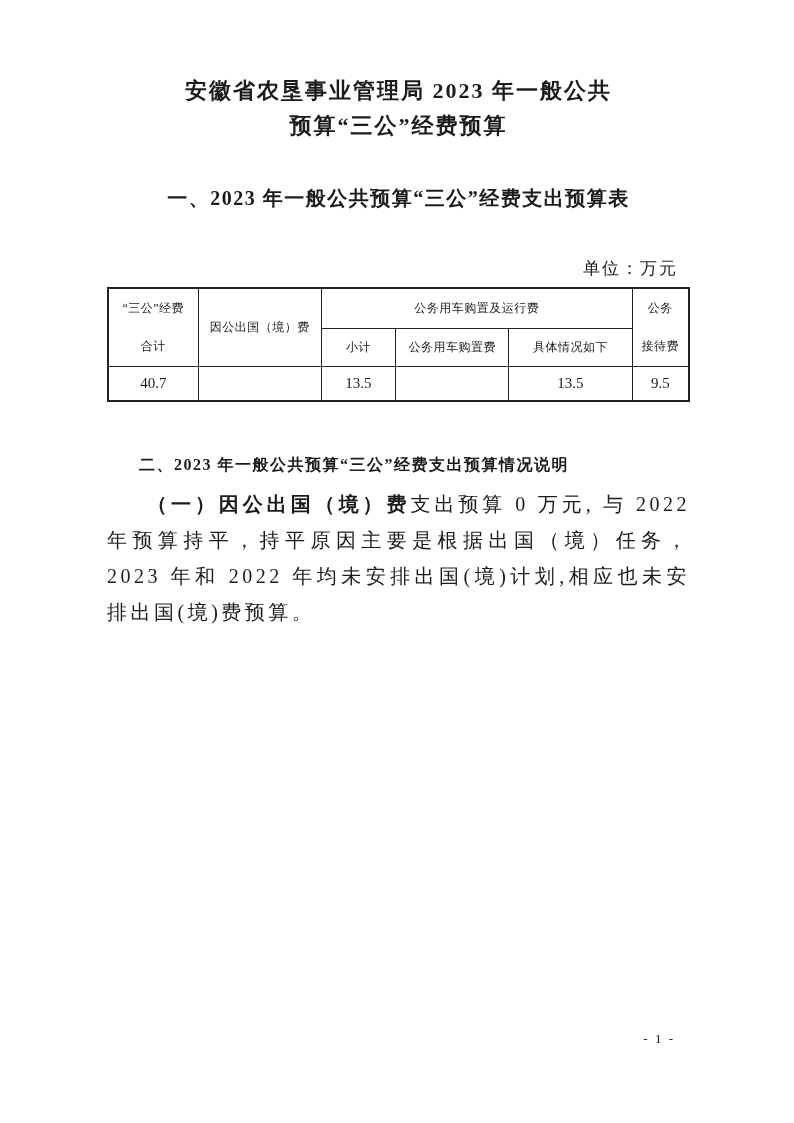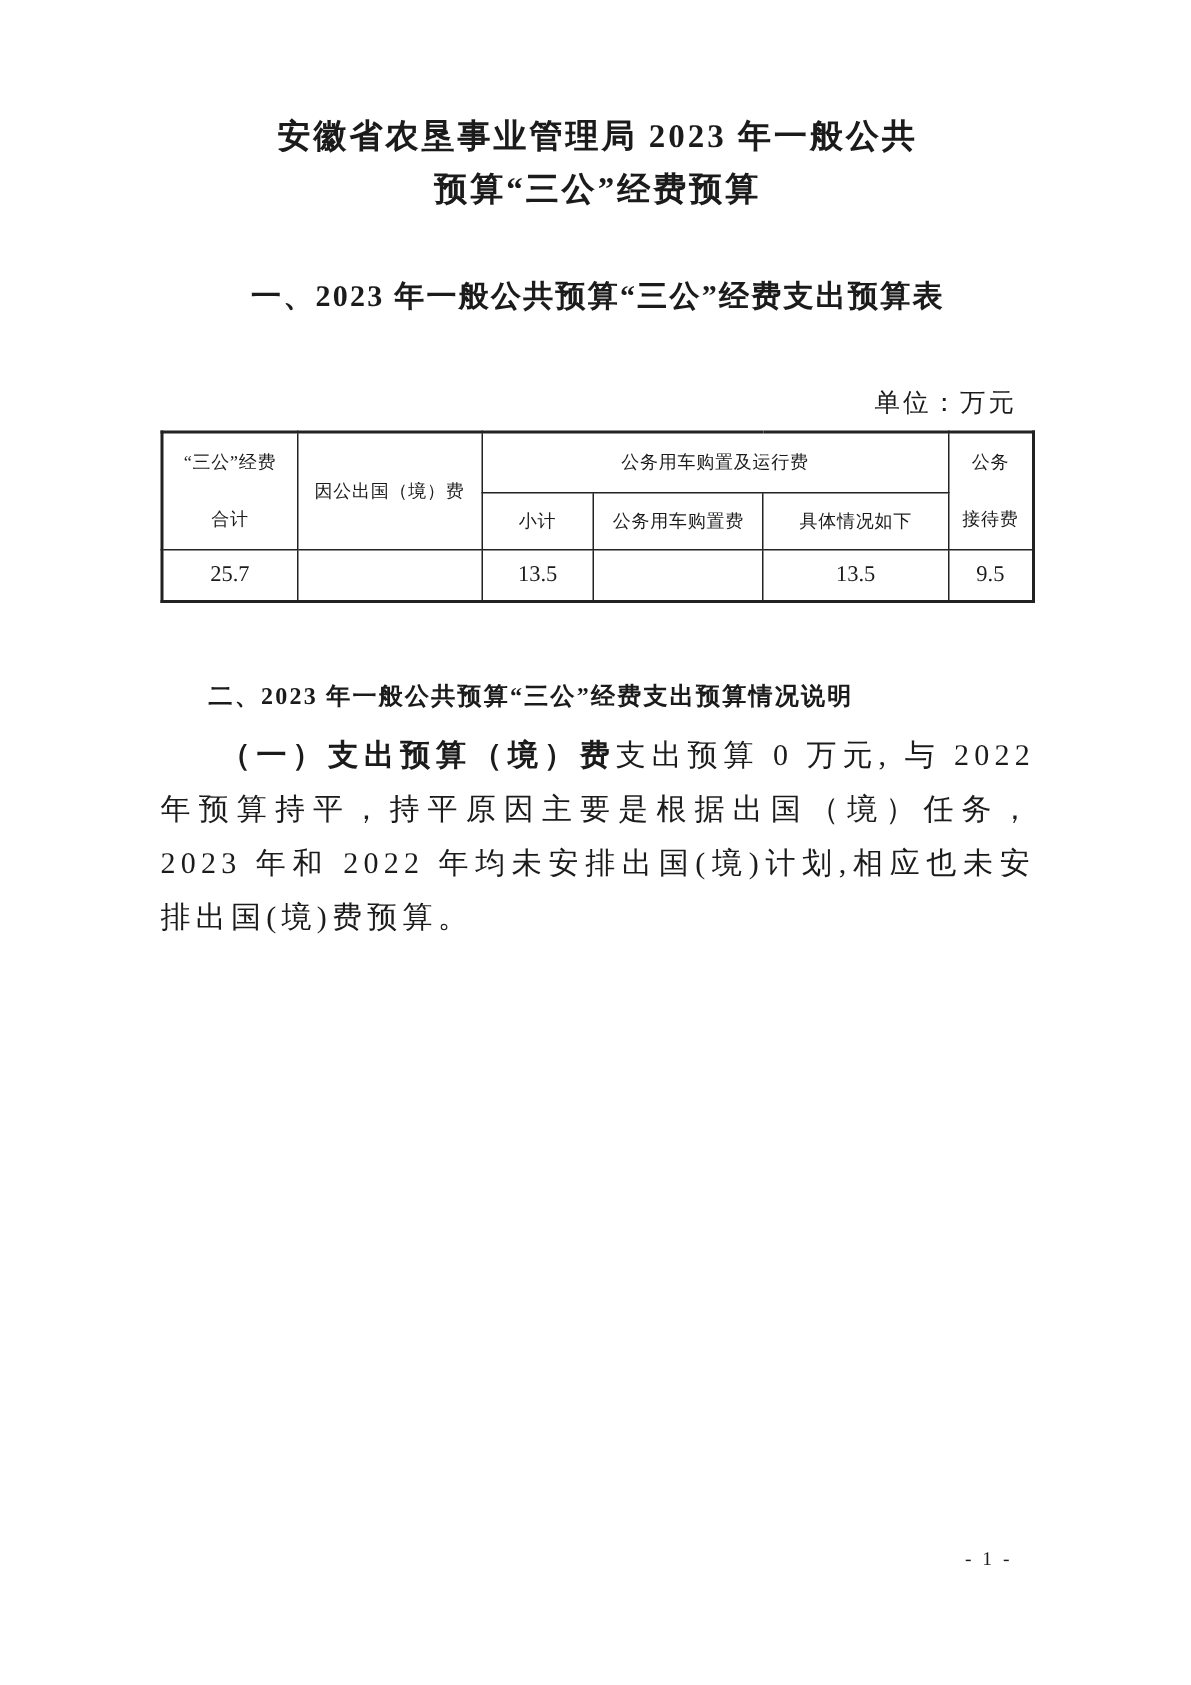--- a/index.html
+++ b/index.html
@@ -133,7 +133,7 @@
         <td>具体情况如下</td>
       </tr>
       <tr class="drow">
-        <td>25.7</td>
+        <td>40.7</td>
         <td></td>
         <td>13.5</td>
         <td></td>

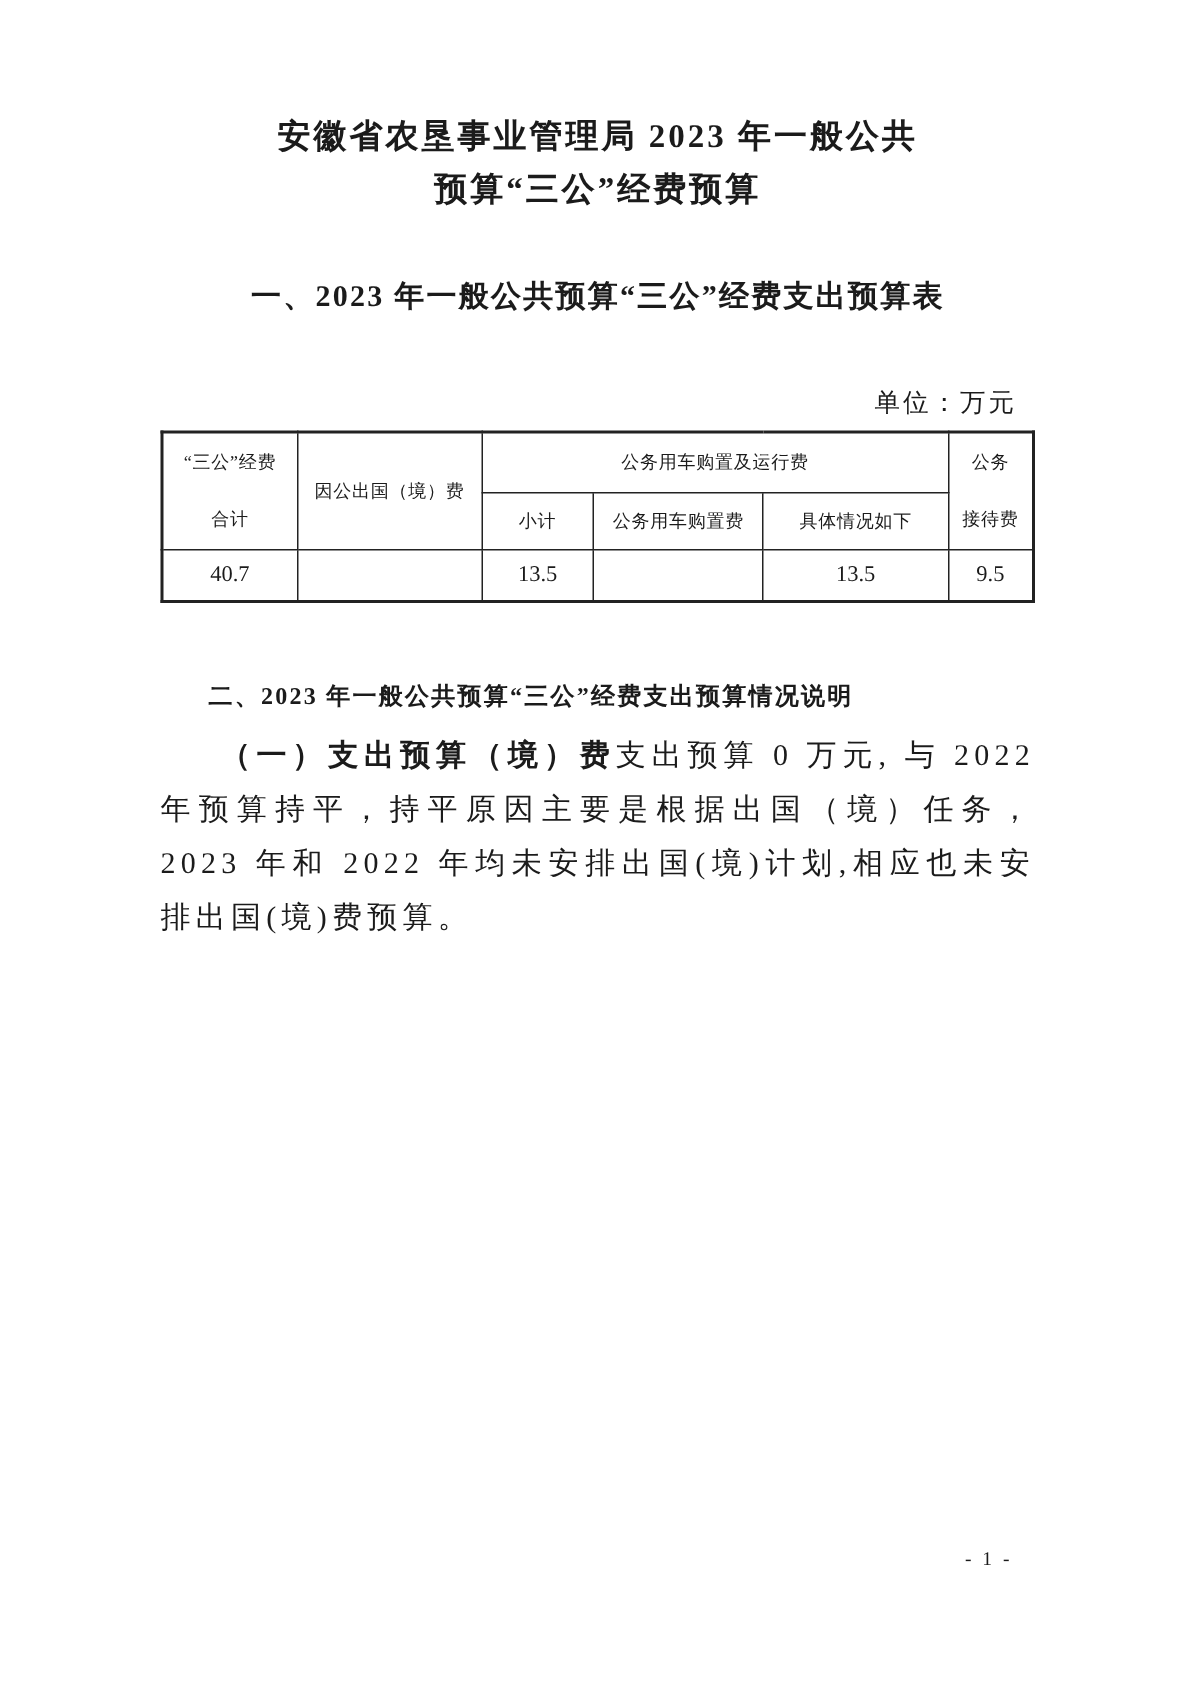--- a/index.html
+++ b/index.html
@@ -146,7 +146,7 @@
   <div class="sec2-heading">二、2023 年一般公共预算“三公”经费支出预算情况说明</div>
 
 
-  <p class="para"><b>（一）支出预算（境）费</b><span>支出预算 0 万元, 与 2022 年预算持平，持平原因主要是根据出国（境）任务，2023 年和 2022 年均未安排出国(境)计划,相应也未安排出国(境)费预算。</span></p>
+  <p class="para"><b>（一）因公出国（境）费</b><span>支出预算 0 万元, 与 2022 年预算持平，持平原因主要是根据出国（境）任务，2023 年和 2022 年均未安排出国(境)计划,相应也未安排出国(境)费预算。</span></p>
 
 
   <div class="page-number">- 1 -</div>

